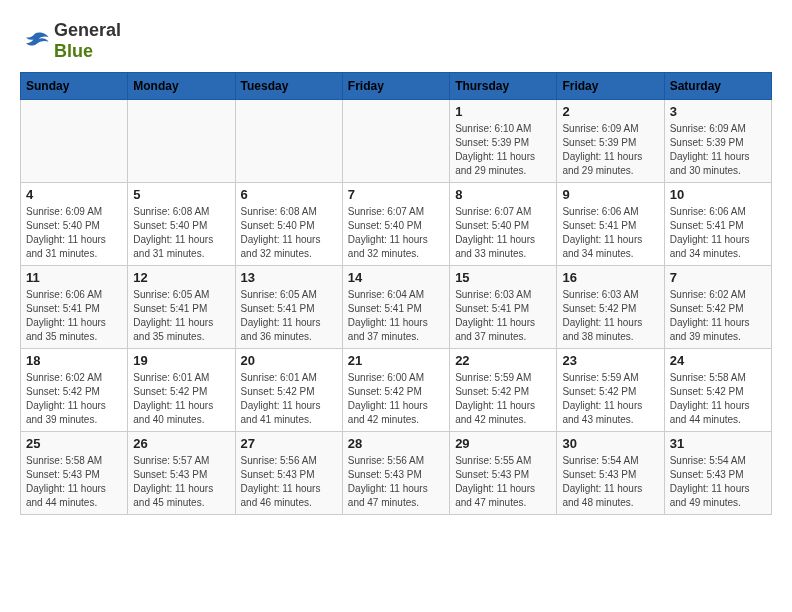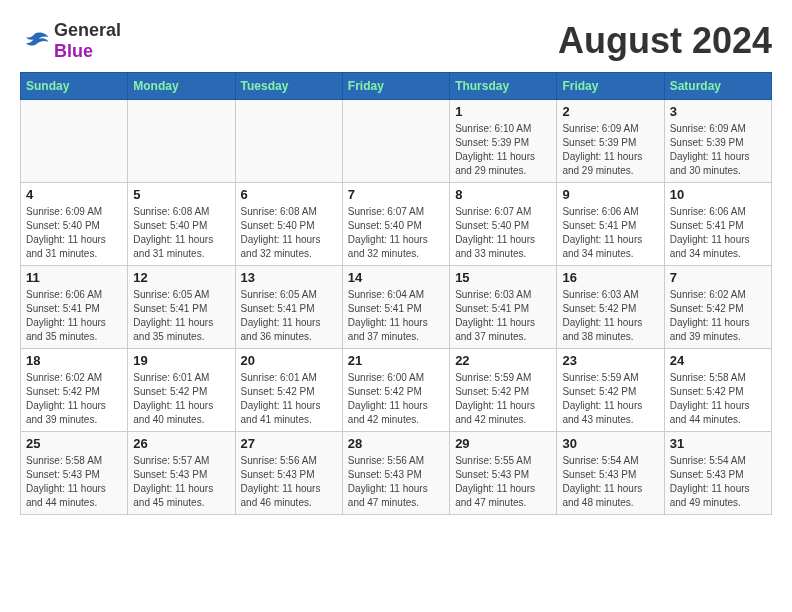--- a/index.html
+++ b/index.html
@@ -29,7 +29,7 @@
     .logo-text-blue {
       font-size: 18px;
       font-weight: bold;
-      color: #a21caf;
+      color: #4d7c0f;
     }
     .logo-bird {
       width: 30px;

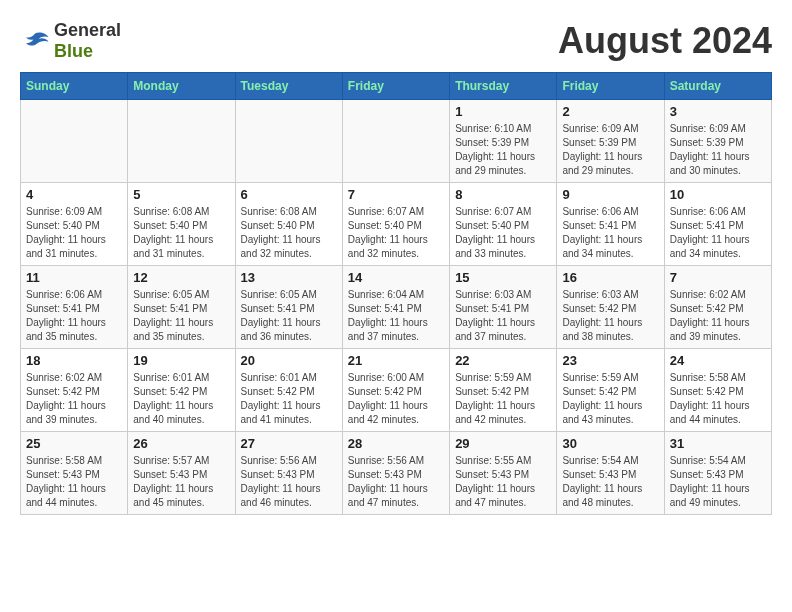--- a/index.html
+++ b/index.html
@@ -104,7 +104,6 @@
     </div>
   </div>
   <div class="title-area">
-    <div class="month-year">August 2024</div>
   </div>
 </div>
 

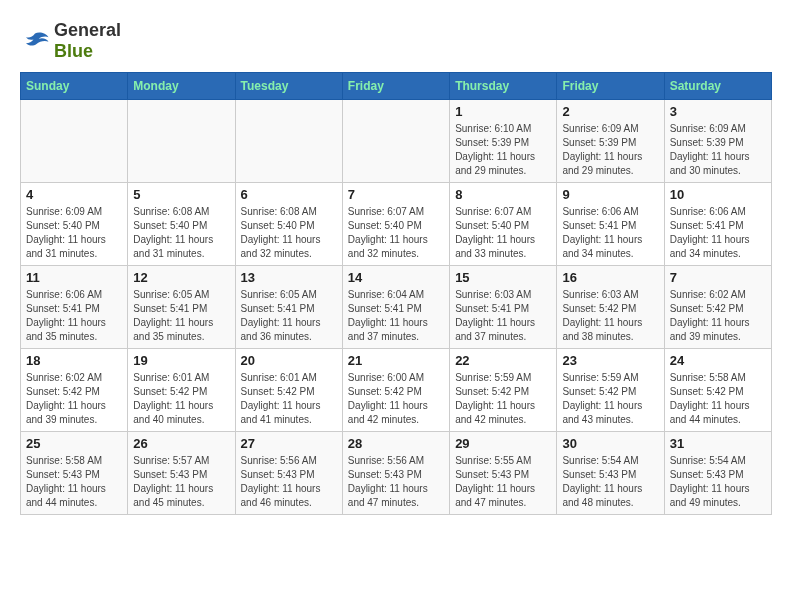--- a/index.html
+++ b/index.html
@@ -54,7 +54,7 @@
     }
     thead tr th {
       background-color: #2a6ab5;
-      color: #86efac;
+      color: #000000;
       text-align: left;
       padding: 6px 5px;
       font-size: 12px;

